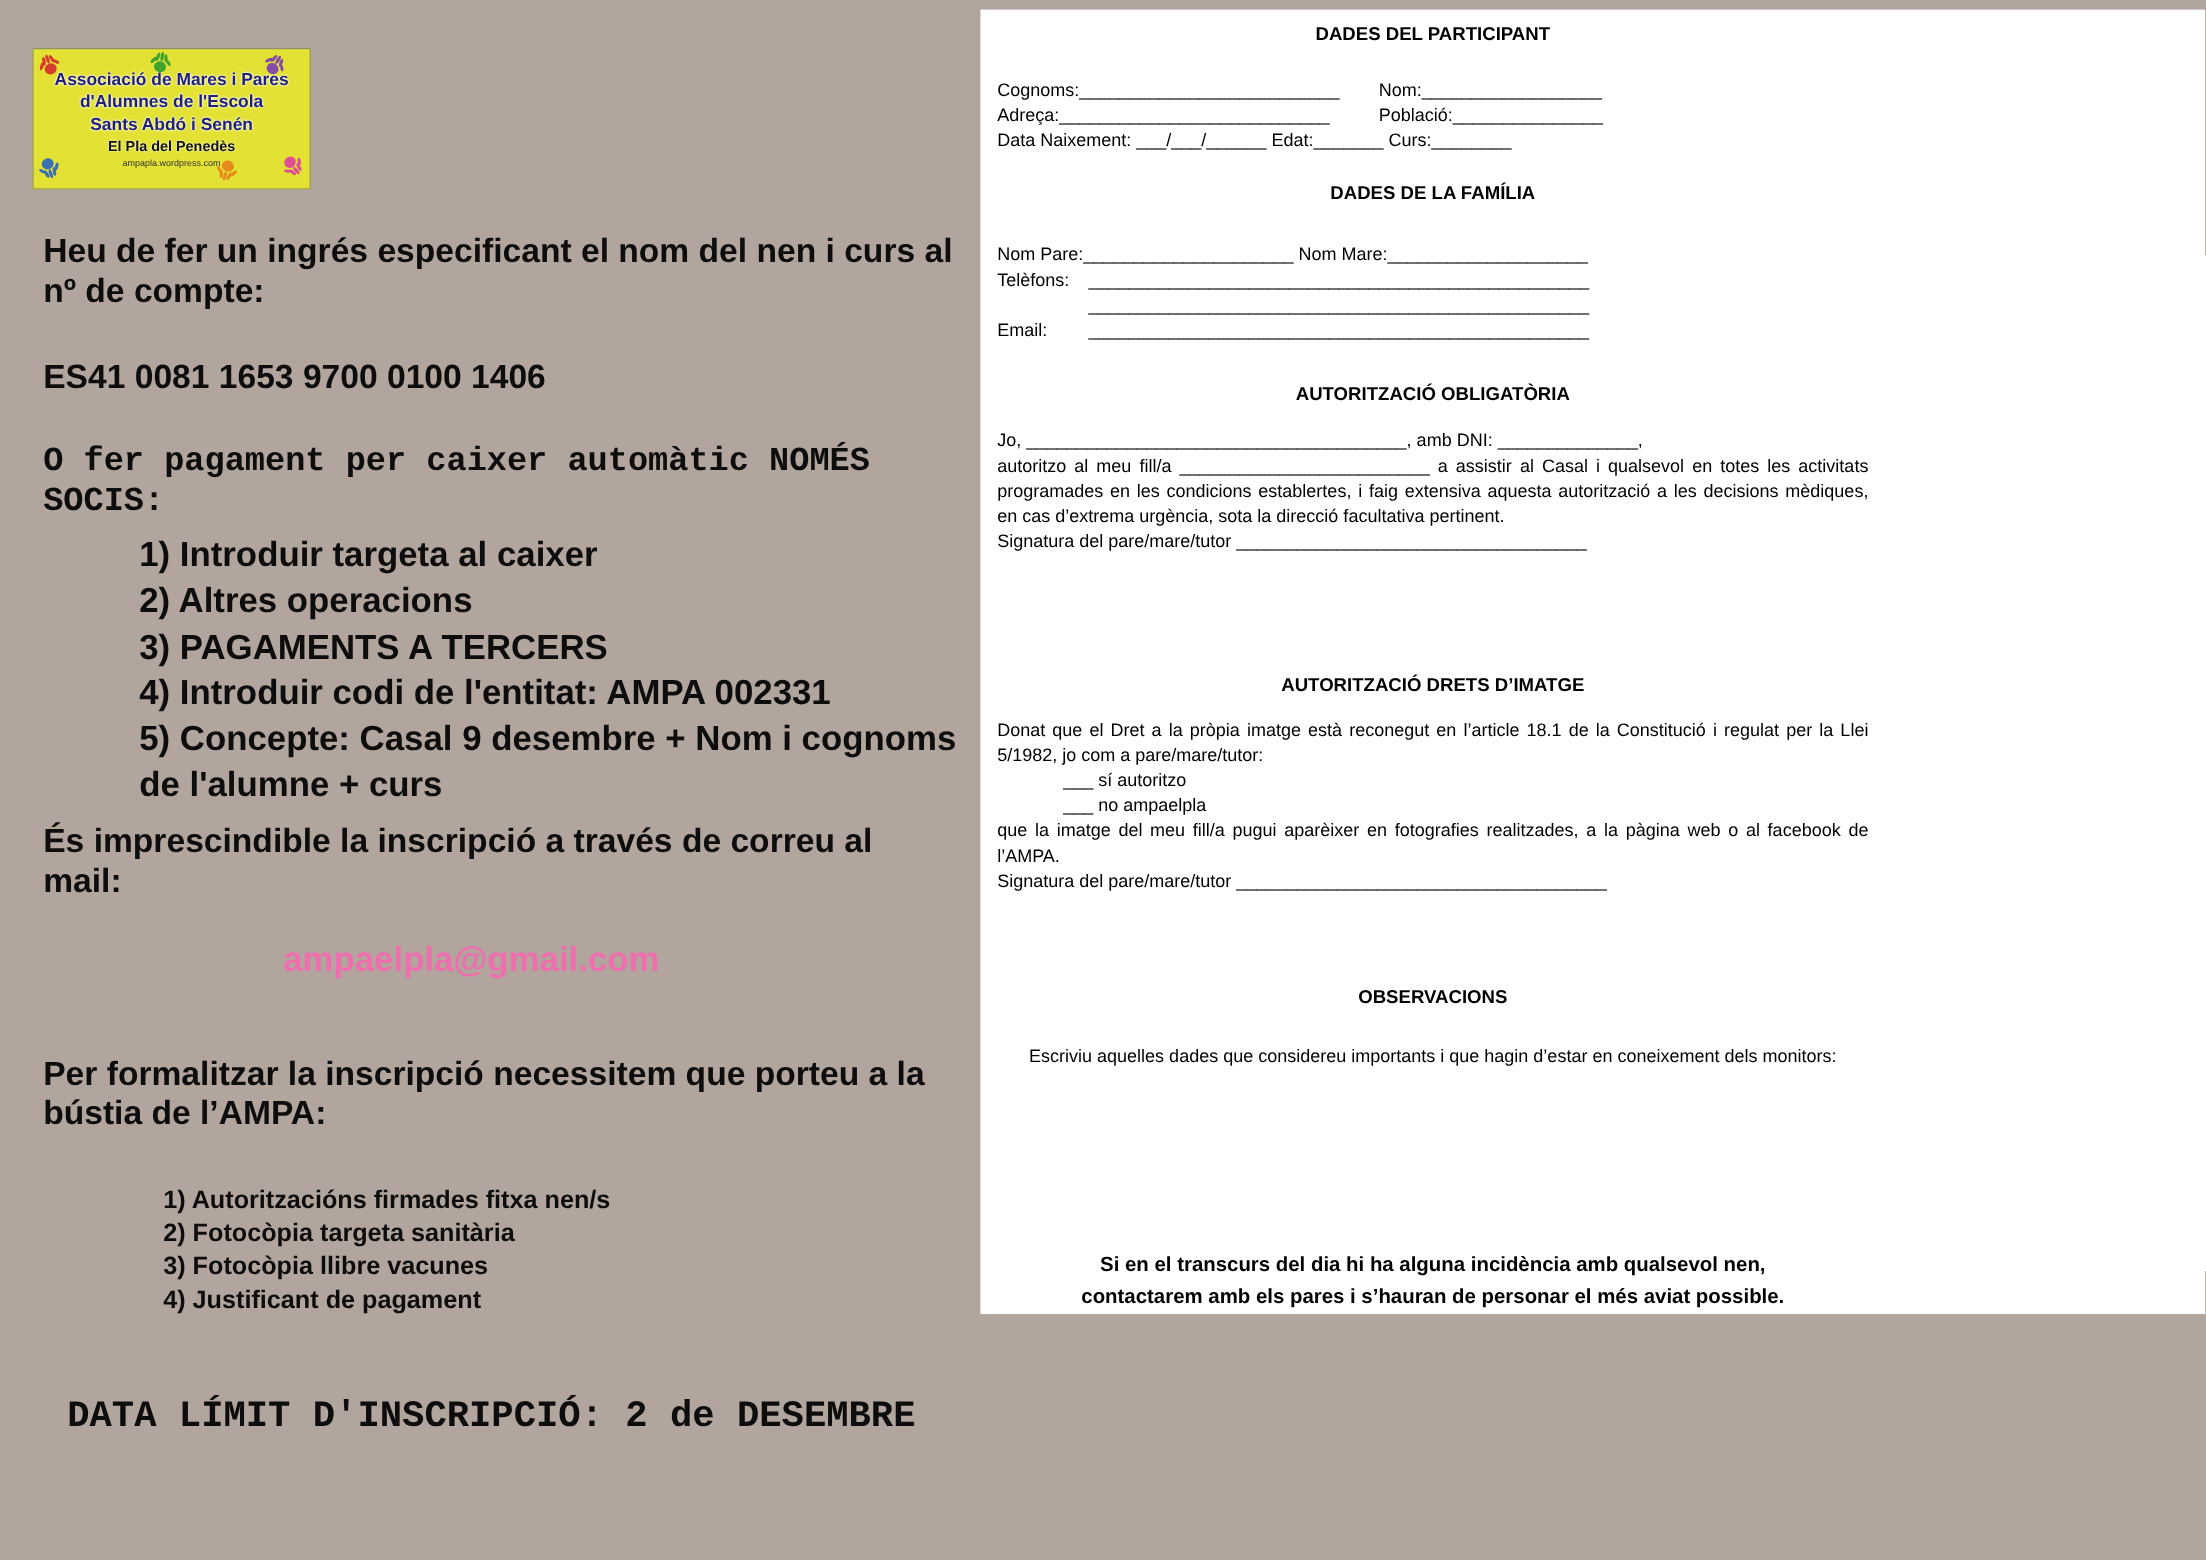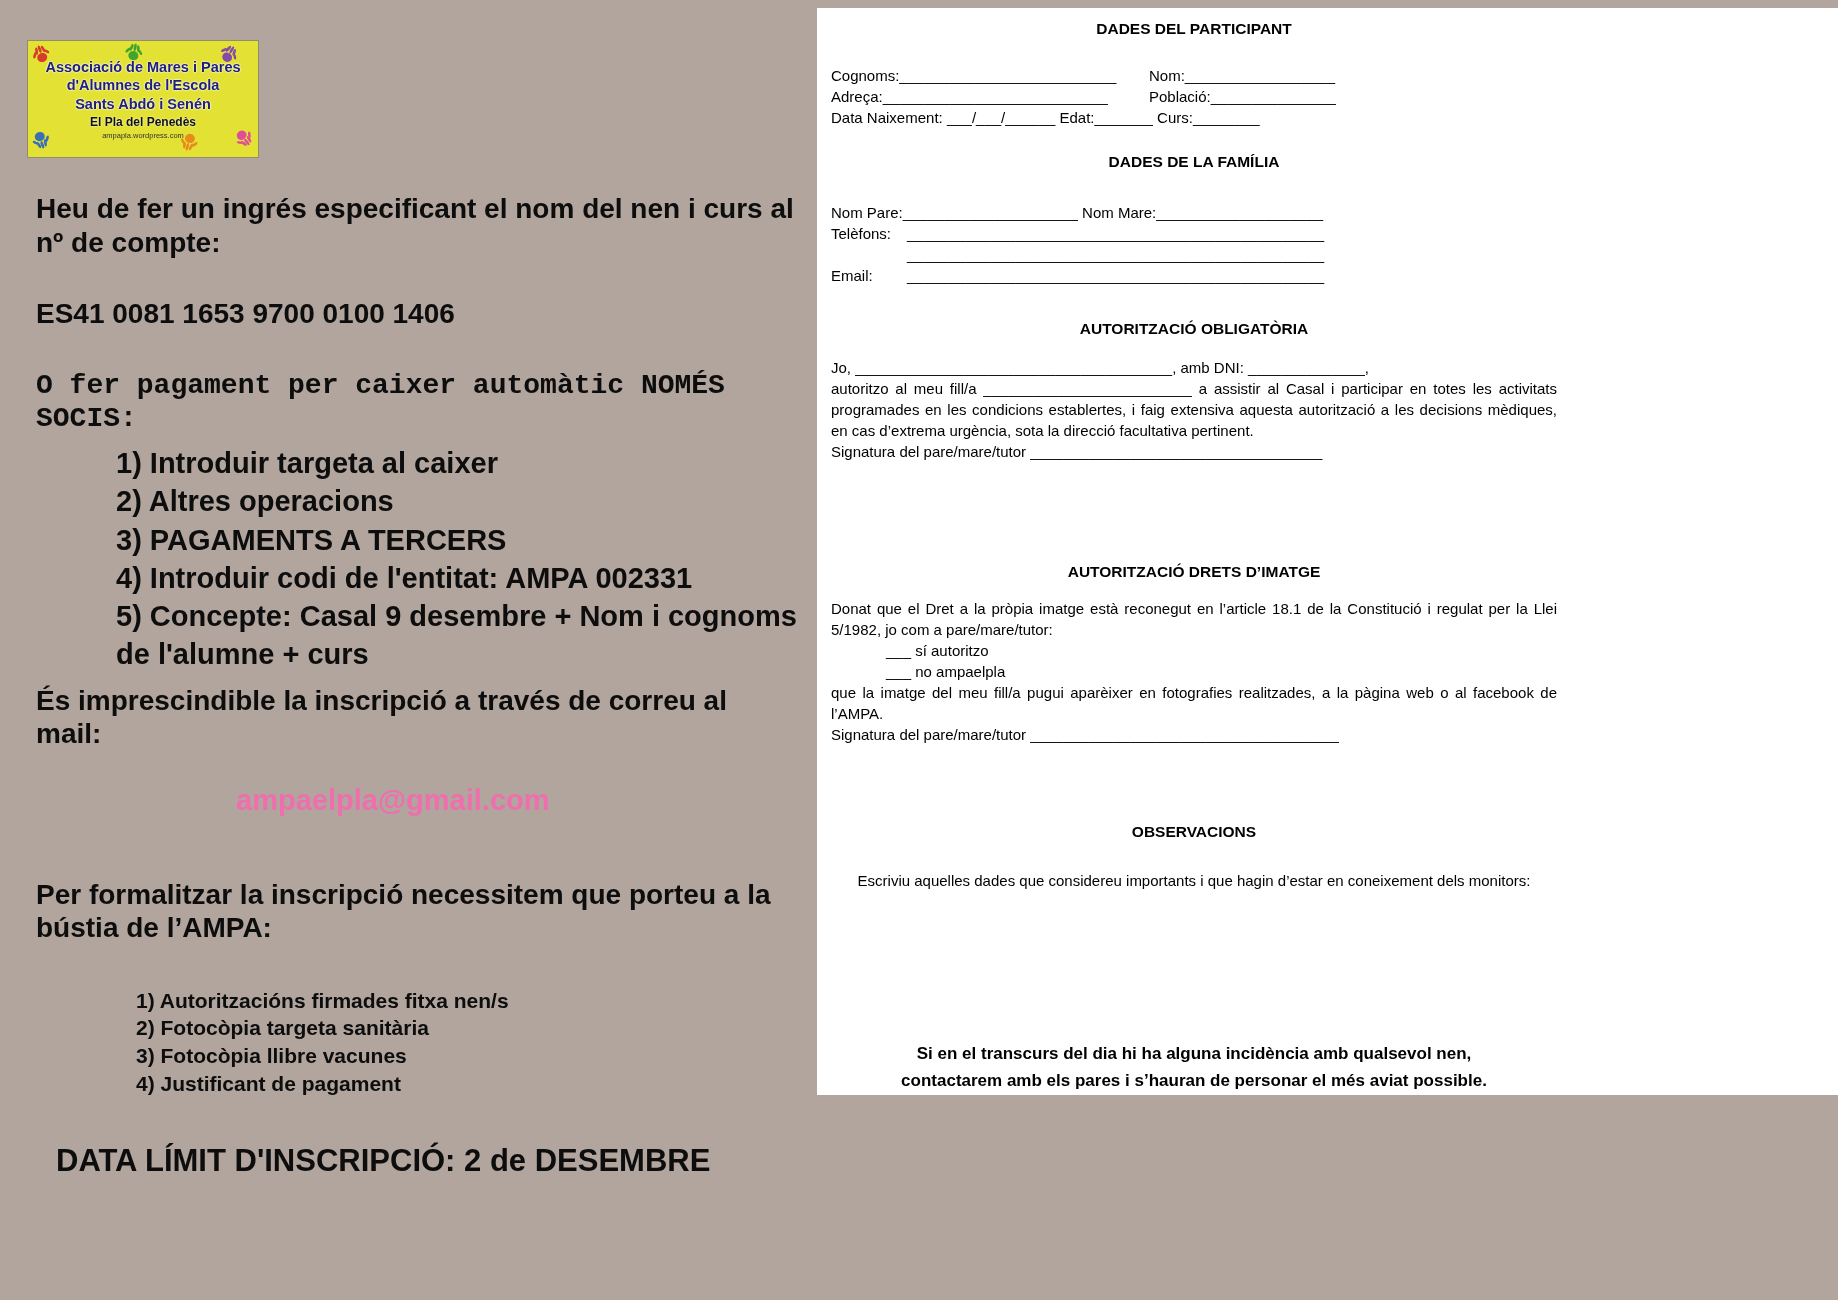--- a/index.html
+++ b/index.html
@@ -207,7 +207,7 @@
       <div class="fhead">AUTORITZACIÓ OBLIGATÒRIA</div>
       <div class="auth-body">
         <div>Jo, ______________________________________, amb DNI: ______________,</div>
-        <div>autoritzo al meu fill/a _________________________ a assistir al Casal i participar en totes les activitats programades en les condicions establertes, i faig extensiva aquesta autorització a les decisions mèdiques, en cas d’extrema urgència, sota la direcció facultativa pertinent.</div>
+        <div>autoritzo al meu fill/a _________________________ a assistir al Casal i qualsevol en totes les activitats programades en les condicions establertes, i faig extensiva aquesta autorització a les decisions mèdiques, en cas d’extrema urgència, sota la direcció facultativa pertinent.</div>
         <div class="auth-sig">Signatura del pare/mare/tutor  ___________________________________</div>
       </div>
     </div>

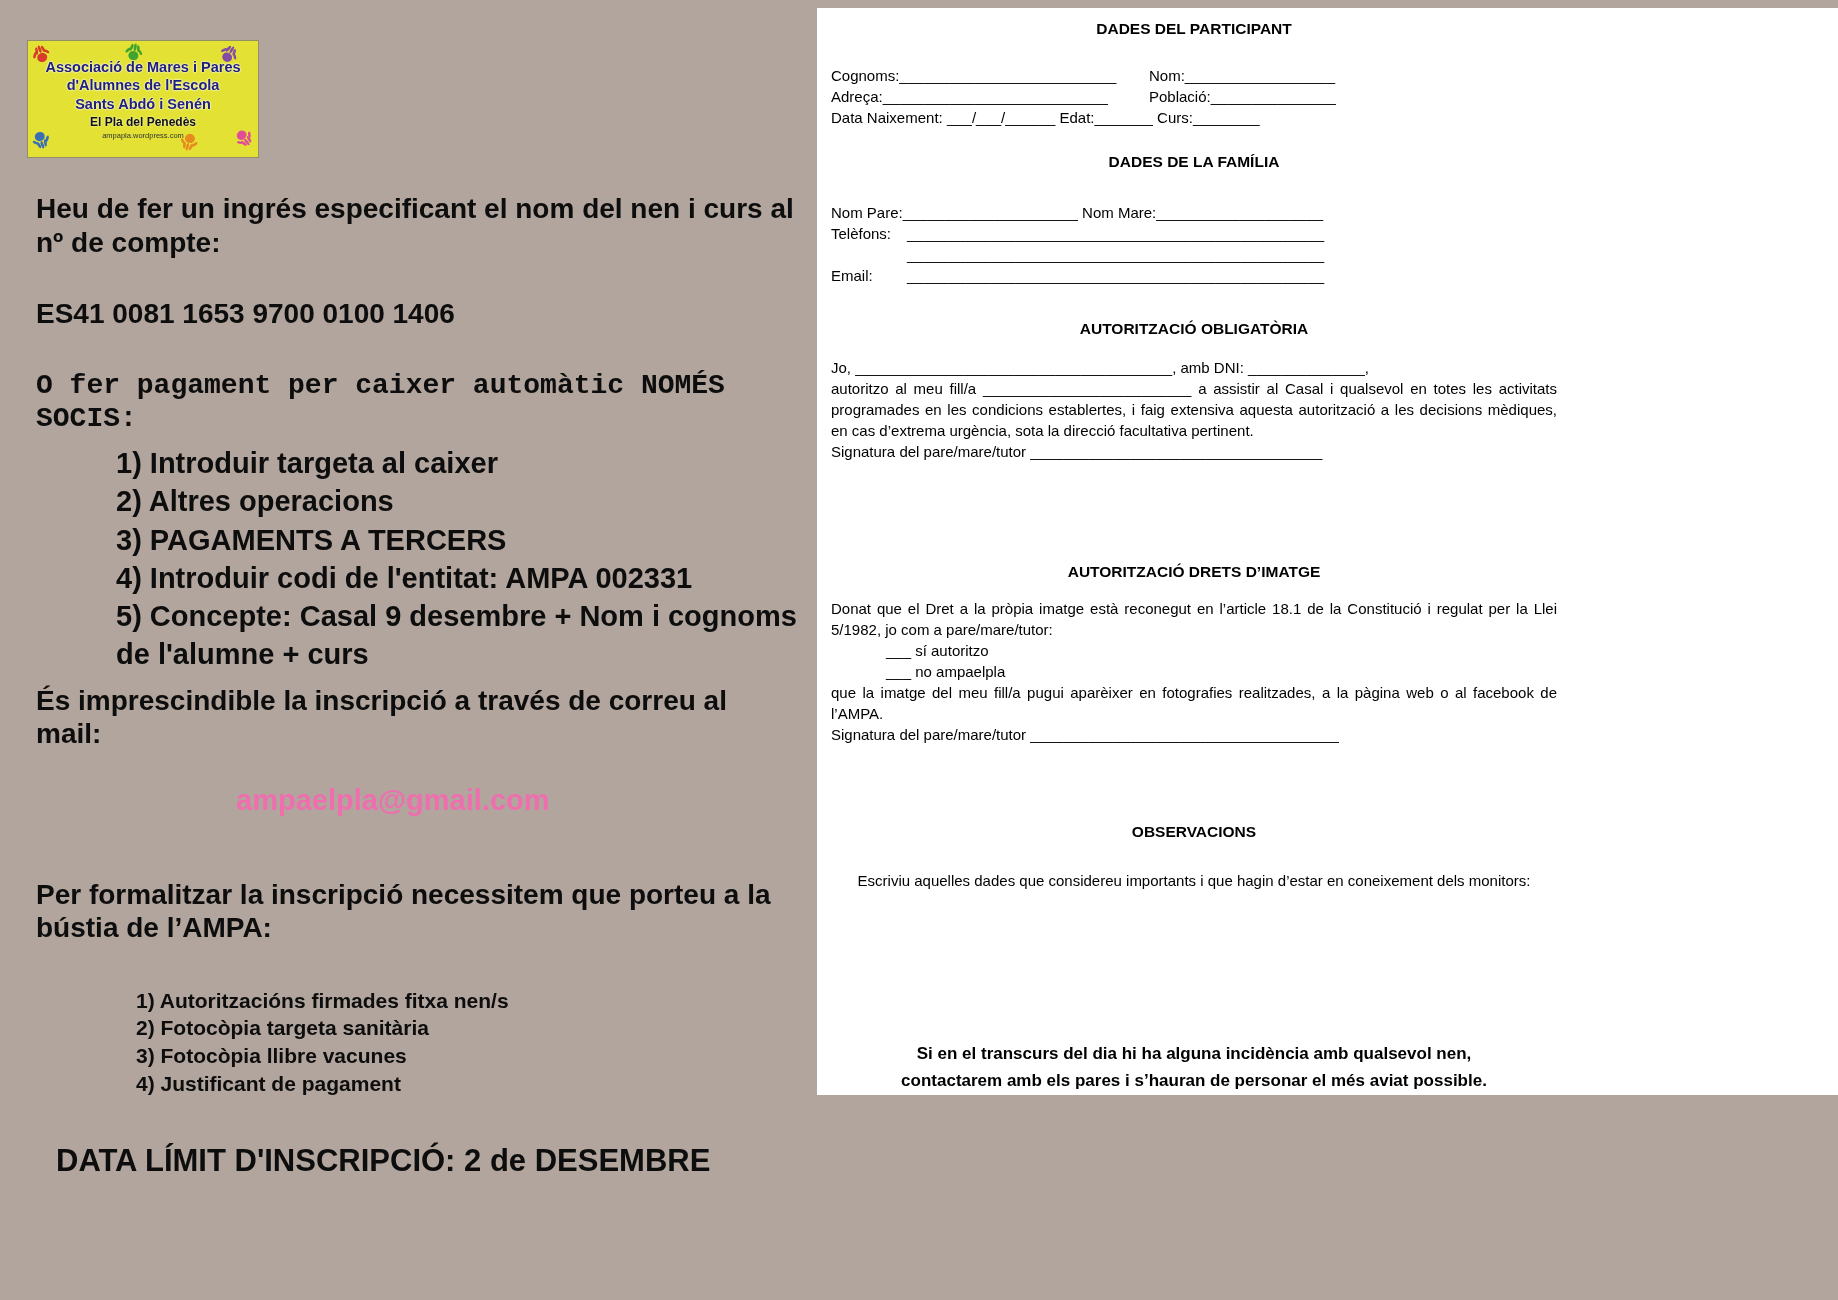--- a/index.html
+++ b/index.html
@@ -38,7 +38,7 @@
   .email{color:#ef6fae;font-size:29px;text-decoration:none;font-weight:bold;}
   .formalize{margin-top:60px;}
   .docs{margin-top:42px;margin-left:100px;font-size:21px;line-height:1.32;}
-  .deadline{margin-top:44px;padding-left:20px;font-size:31px;}
+  .deadline{margin-top:64px;padding-left:20px;font-size:31px;font-family:Liberation Mono, monospace;}
 
   
   .form-panel{position:absolute;left:817px;top:8px;right:0;height:1087px;background:#ffffff;

